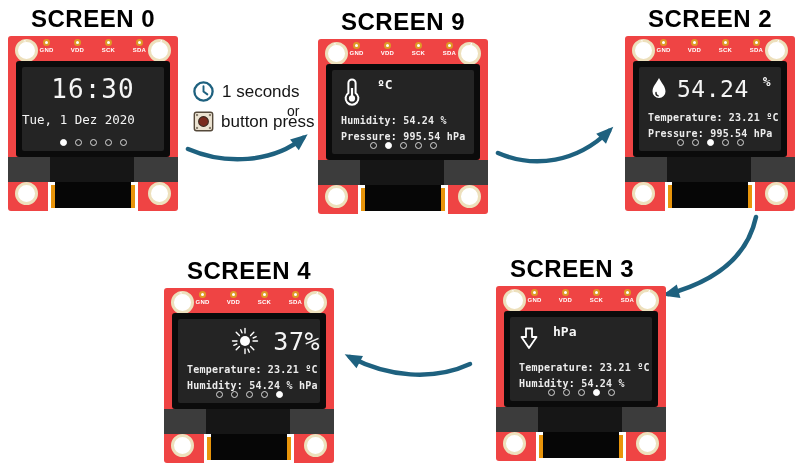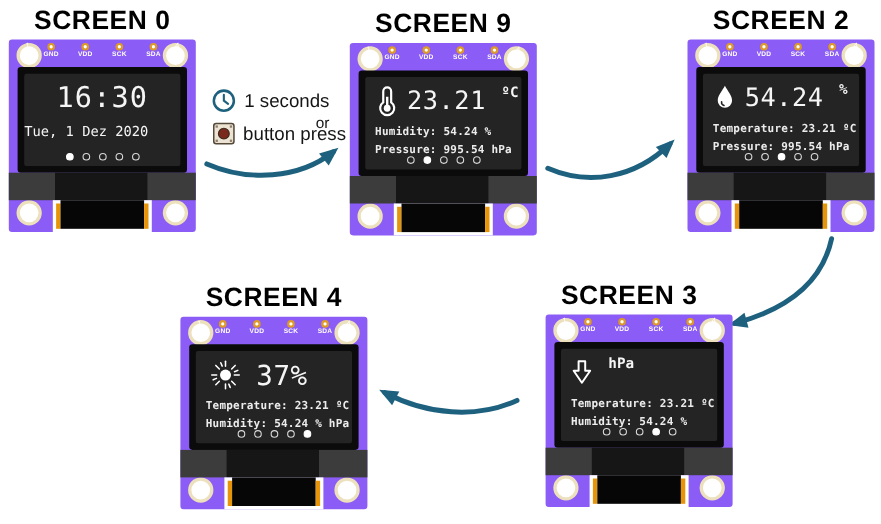--- a/index.html
+++ b/index.html
@@ -19,7 +19,7 @@
   .unit { position:absolute; width:170px; }
   .screen-label { height:28px; line-height:28px; text-align:center; font-size:24px; font-weight:700;
                   color:#000; letter-spacing:.5px; margin-bottom:3px; }
-  .board { position:relative; width:170px; height:175px; background:#8b5cf6; border-radius:3px; }
+  .board { position:relative; width:170px; height:175px; background:#ef4444; border-radius:3px; }
   .hole { position:absolute; width:23px; height:23px; border-radius:50%; background:#fff;
           border:3.5px solid #EDE0BC; }
   .hole.tl{ left:7px; top:3px; } .hole.tr{ right:7px; top:3px; }

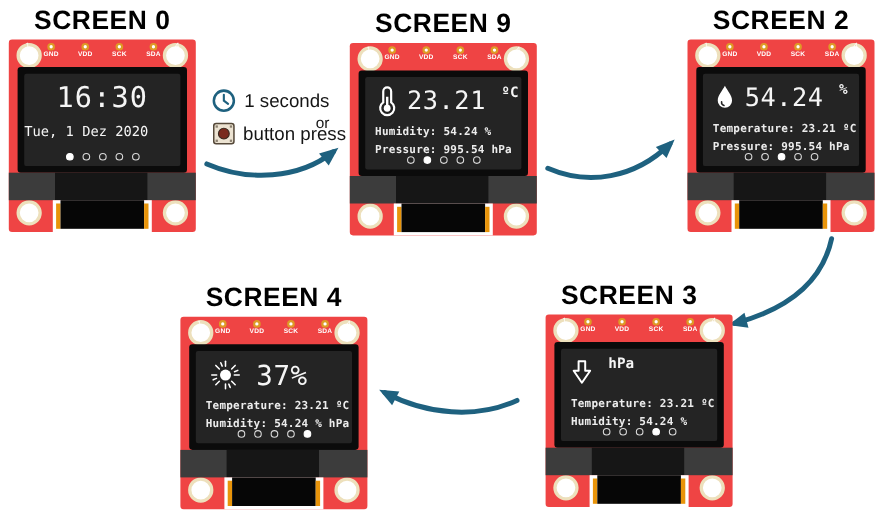--- a/index.html
+++ b/index.html
@@ -202,7 +202,6 @@
                 <line x1="11" y1="11" x2="11" y2="20" stroke="#fff" stroke-width="2.2"></line>
               </svg>
             </span>
-            <span class="value">23.21</span>
             <span class="unit-sup">ºC</span>
           </div>
           <div class="lines">

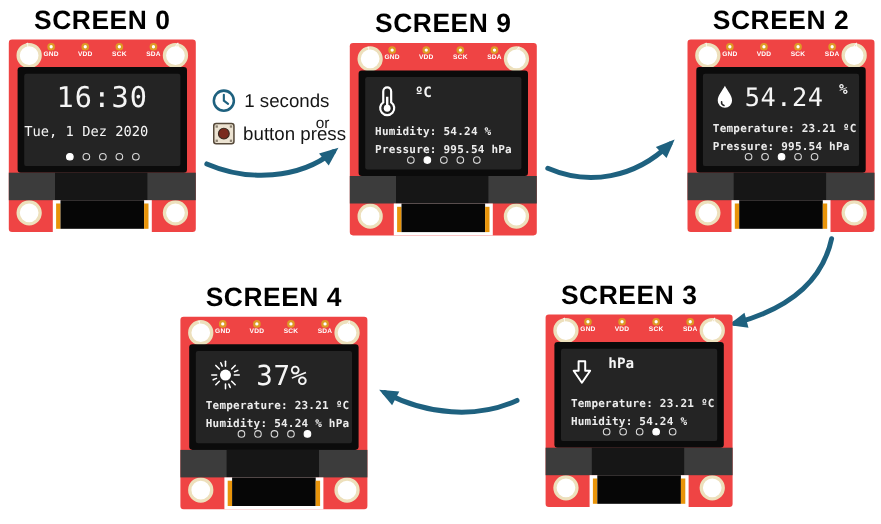--- a/index.html
+++ b/index.html
@@ -41,7 +41,7 @@
   .clock-sub  { font-size:12.5px; text-align:left; margin-top:8px; }
 
   .mainrow { display:flex; align-items:center; padding-left:9px; margin-top:6px; gap:7px; height:32px; }
-  .mainrow.center { justify-content:flex-start; padding-left:12px; gap:13px; }
+  .mainrow.center { justify-content:flex-end; padding-left:0; gap:13px; }
   .value { font-size:23px; letter-spacing:.5px; }
   .value.big { font-size:25px; }
   .unit-sup { font-size:13px; font-weight:700; margin-left:7px; transform:translateY(-8px); }

